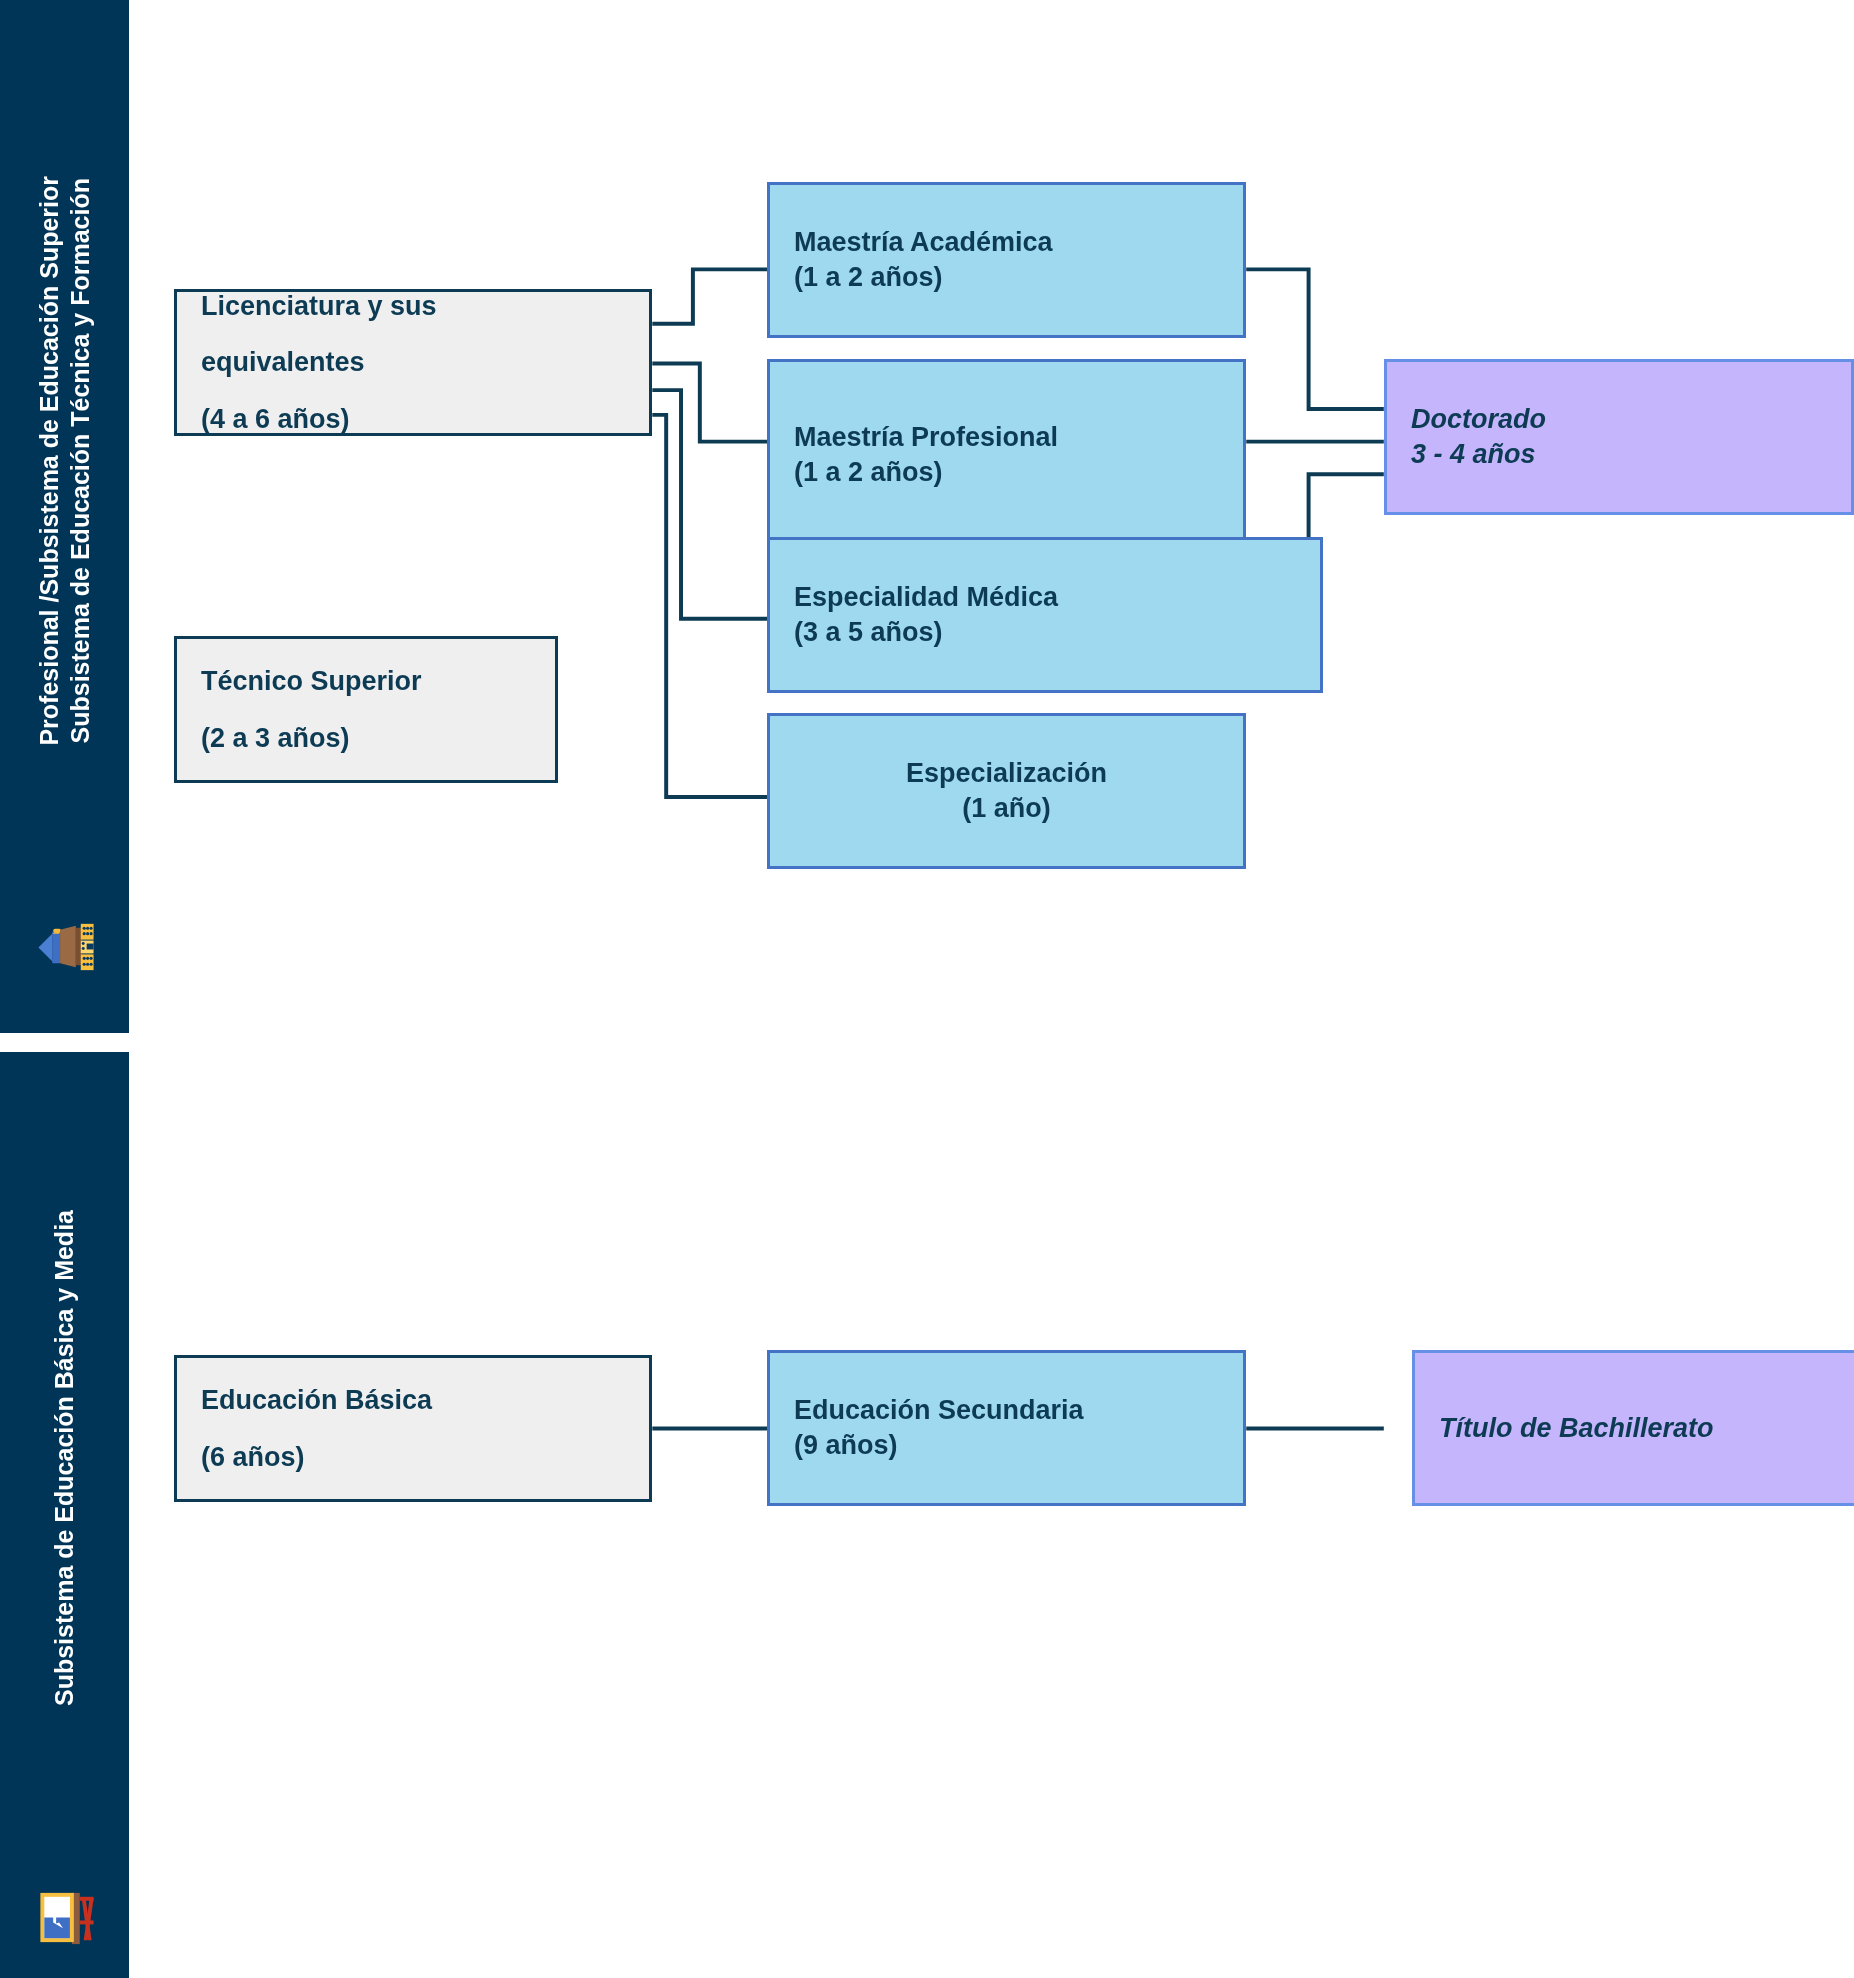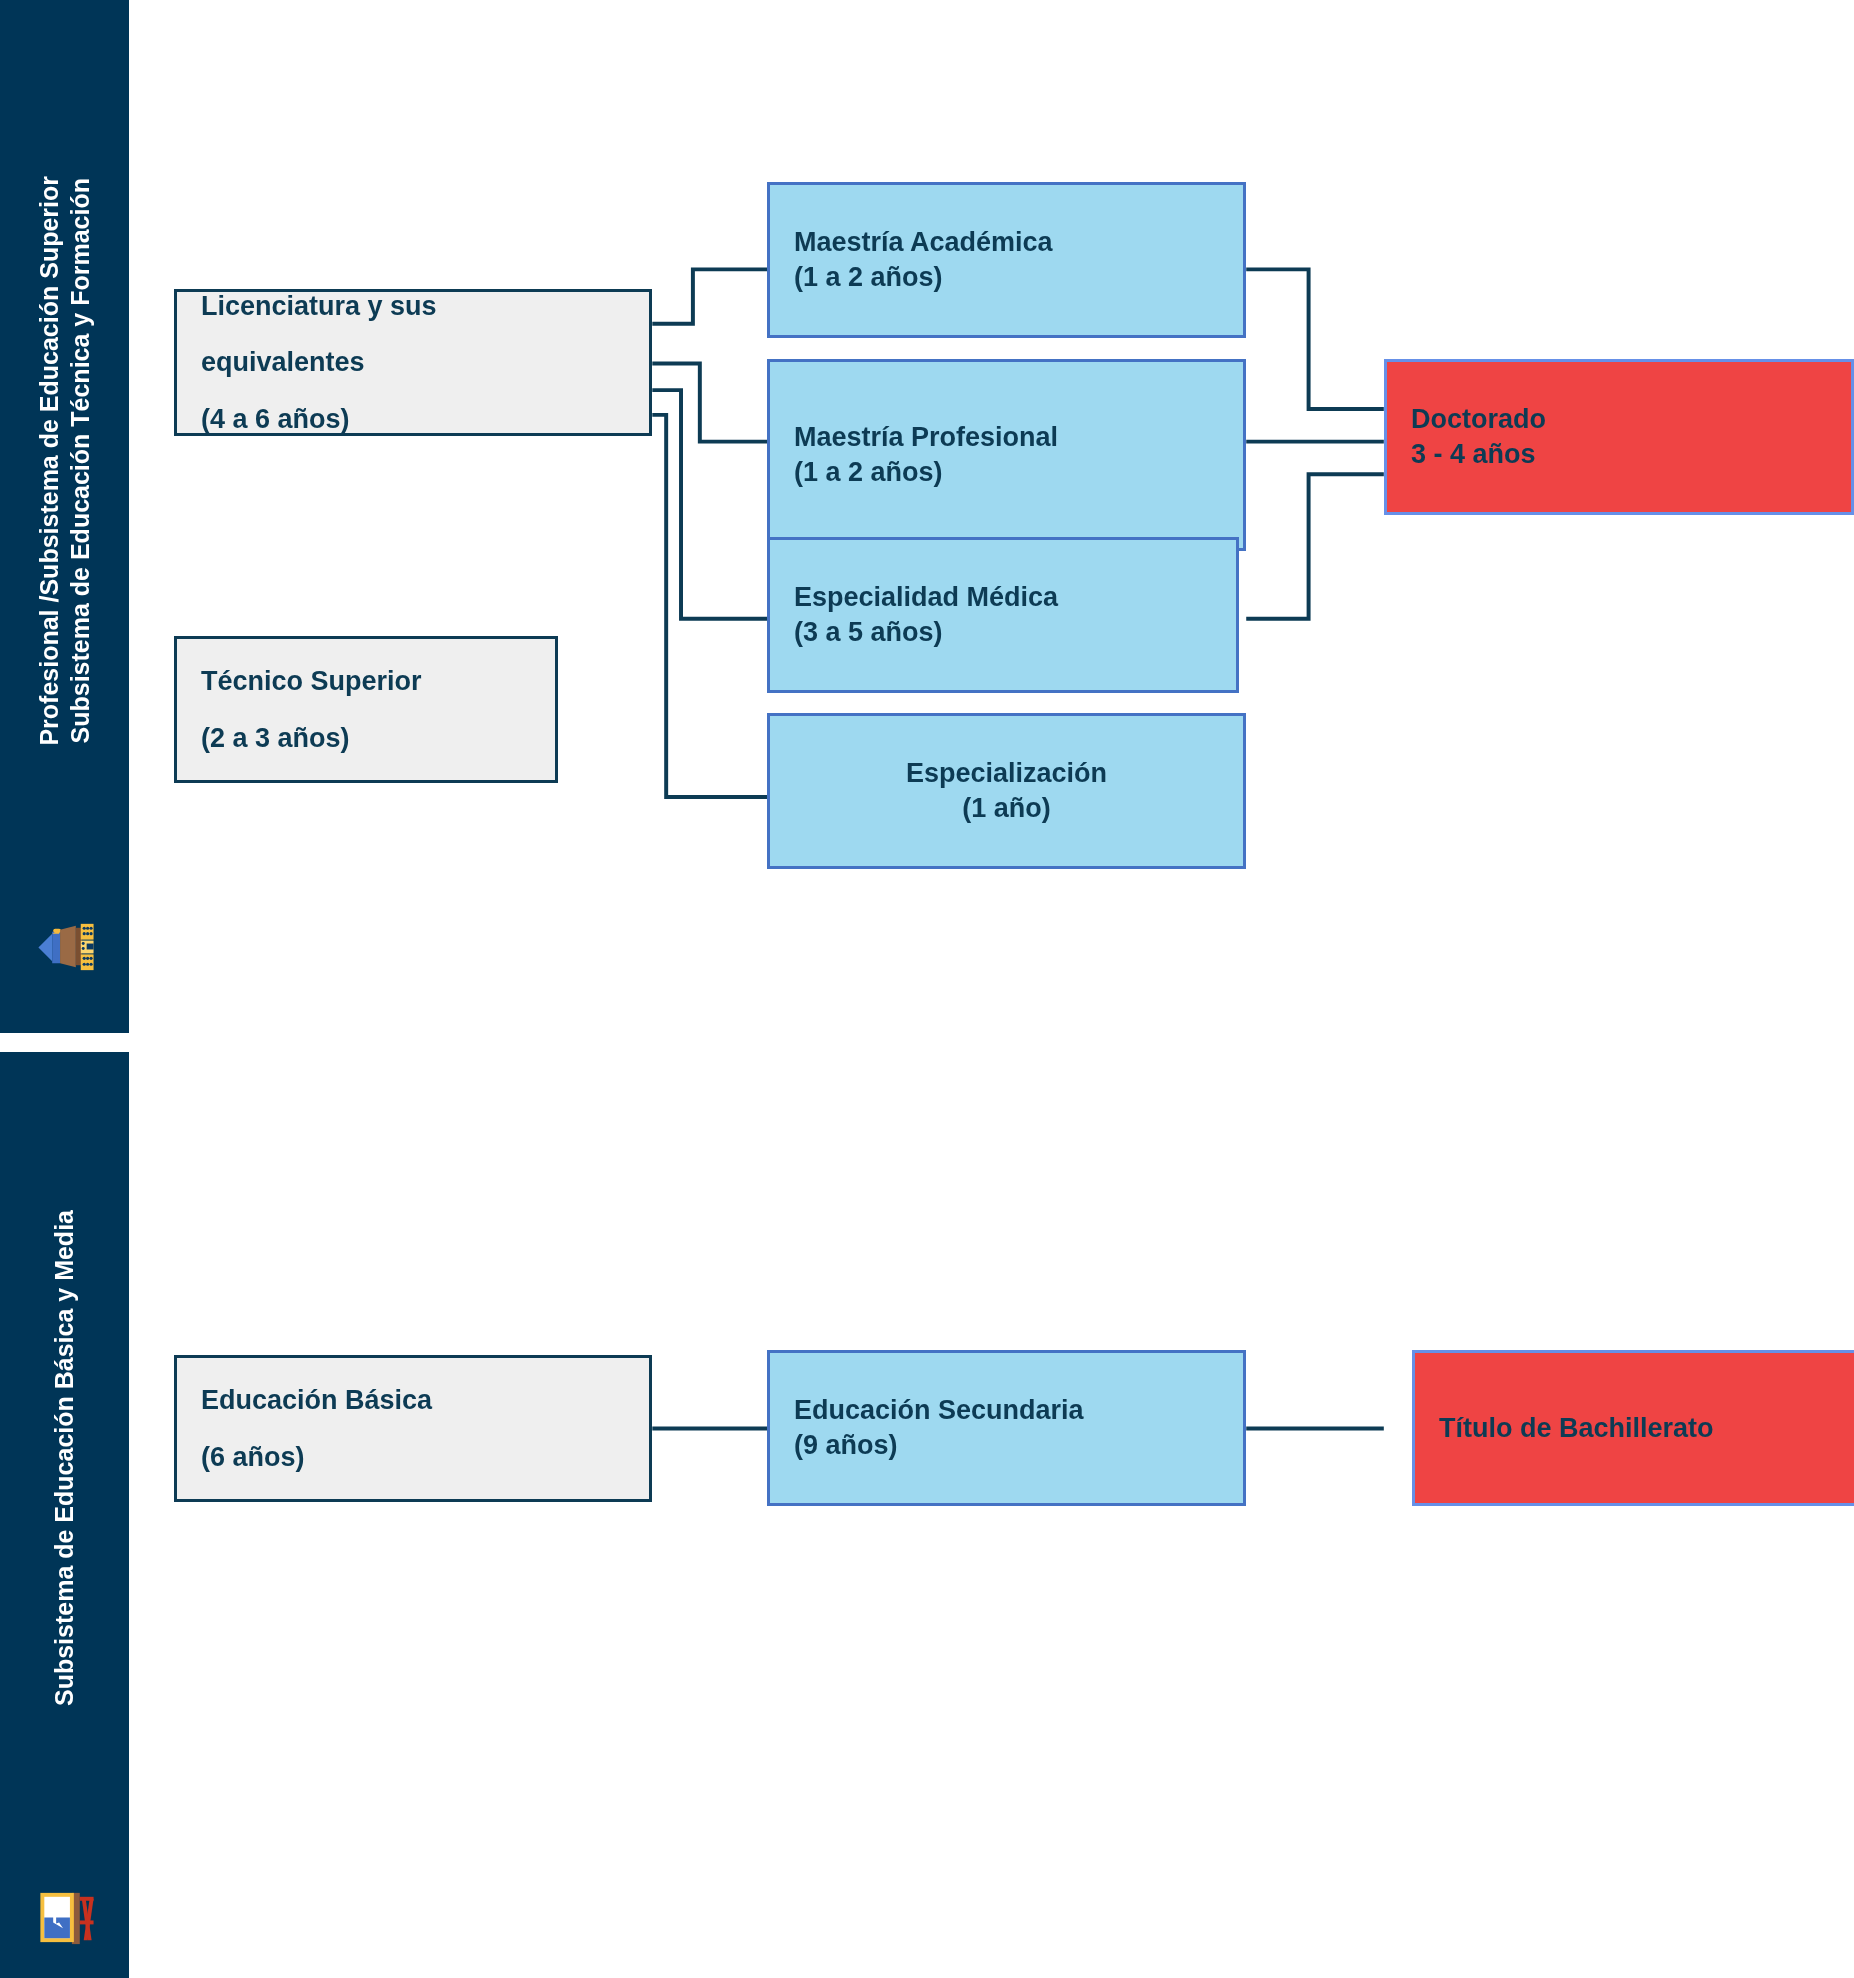--- a/index.html
+++ b/index.html
@@ -95,8 +95,9 @@
     border: 3px solid #4472c4;
   }
   .node.purple {
-    background: #ef4444;
+    background: #c4b5fd;
     border: 3px solid #6690e8;
+    font-style: italic;
   }
   .node.center-text {
     align-items: flex-start;

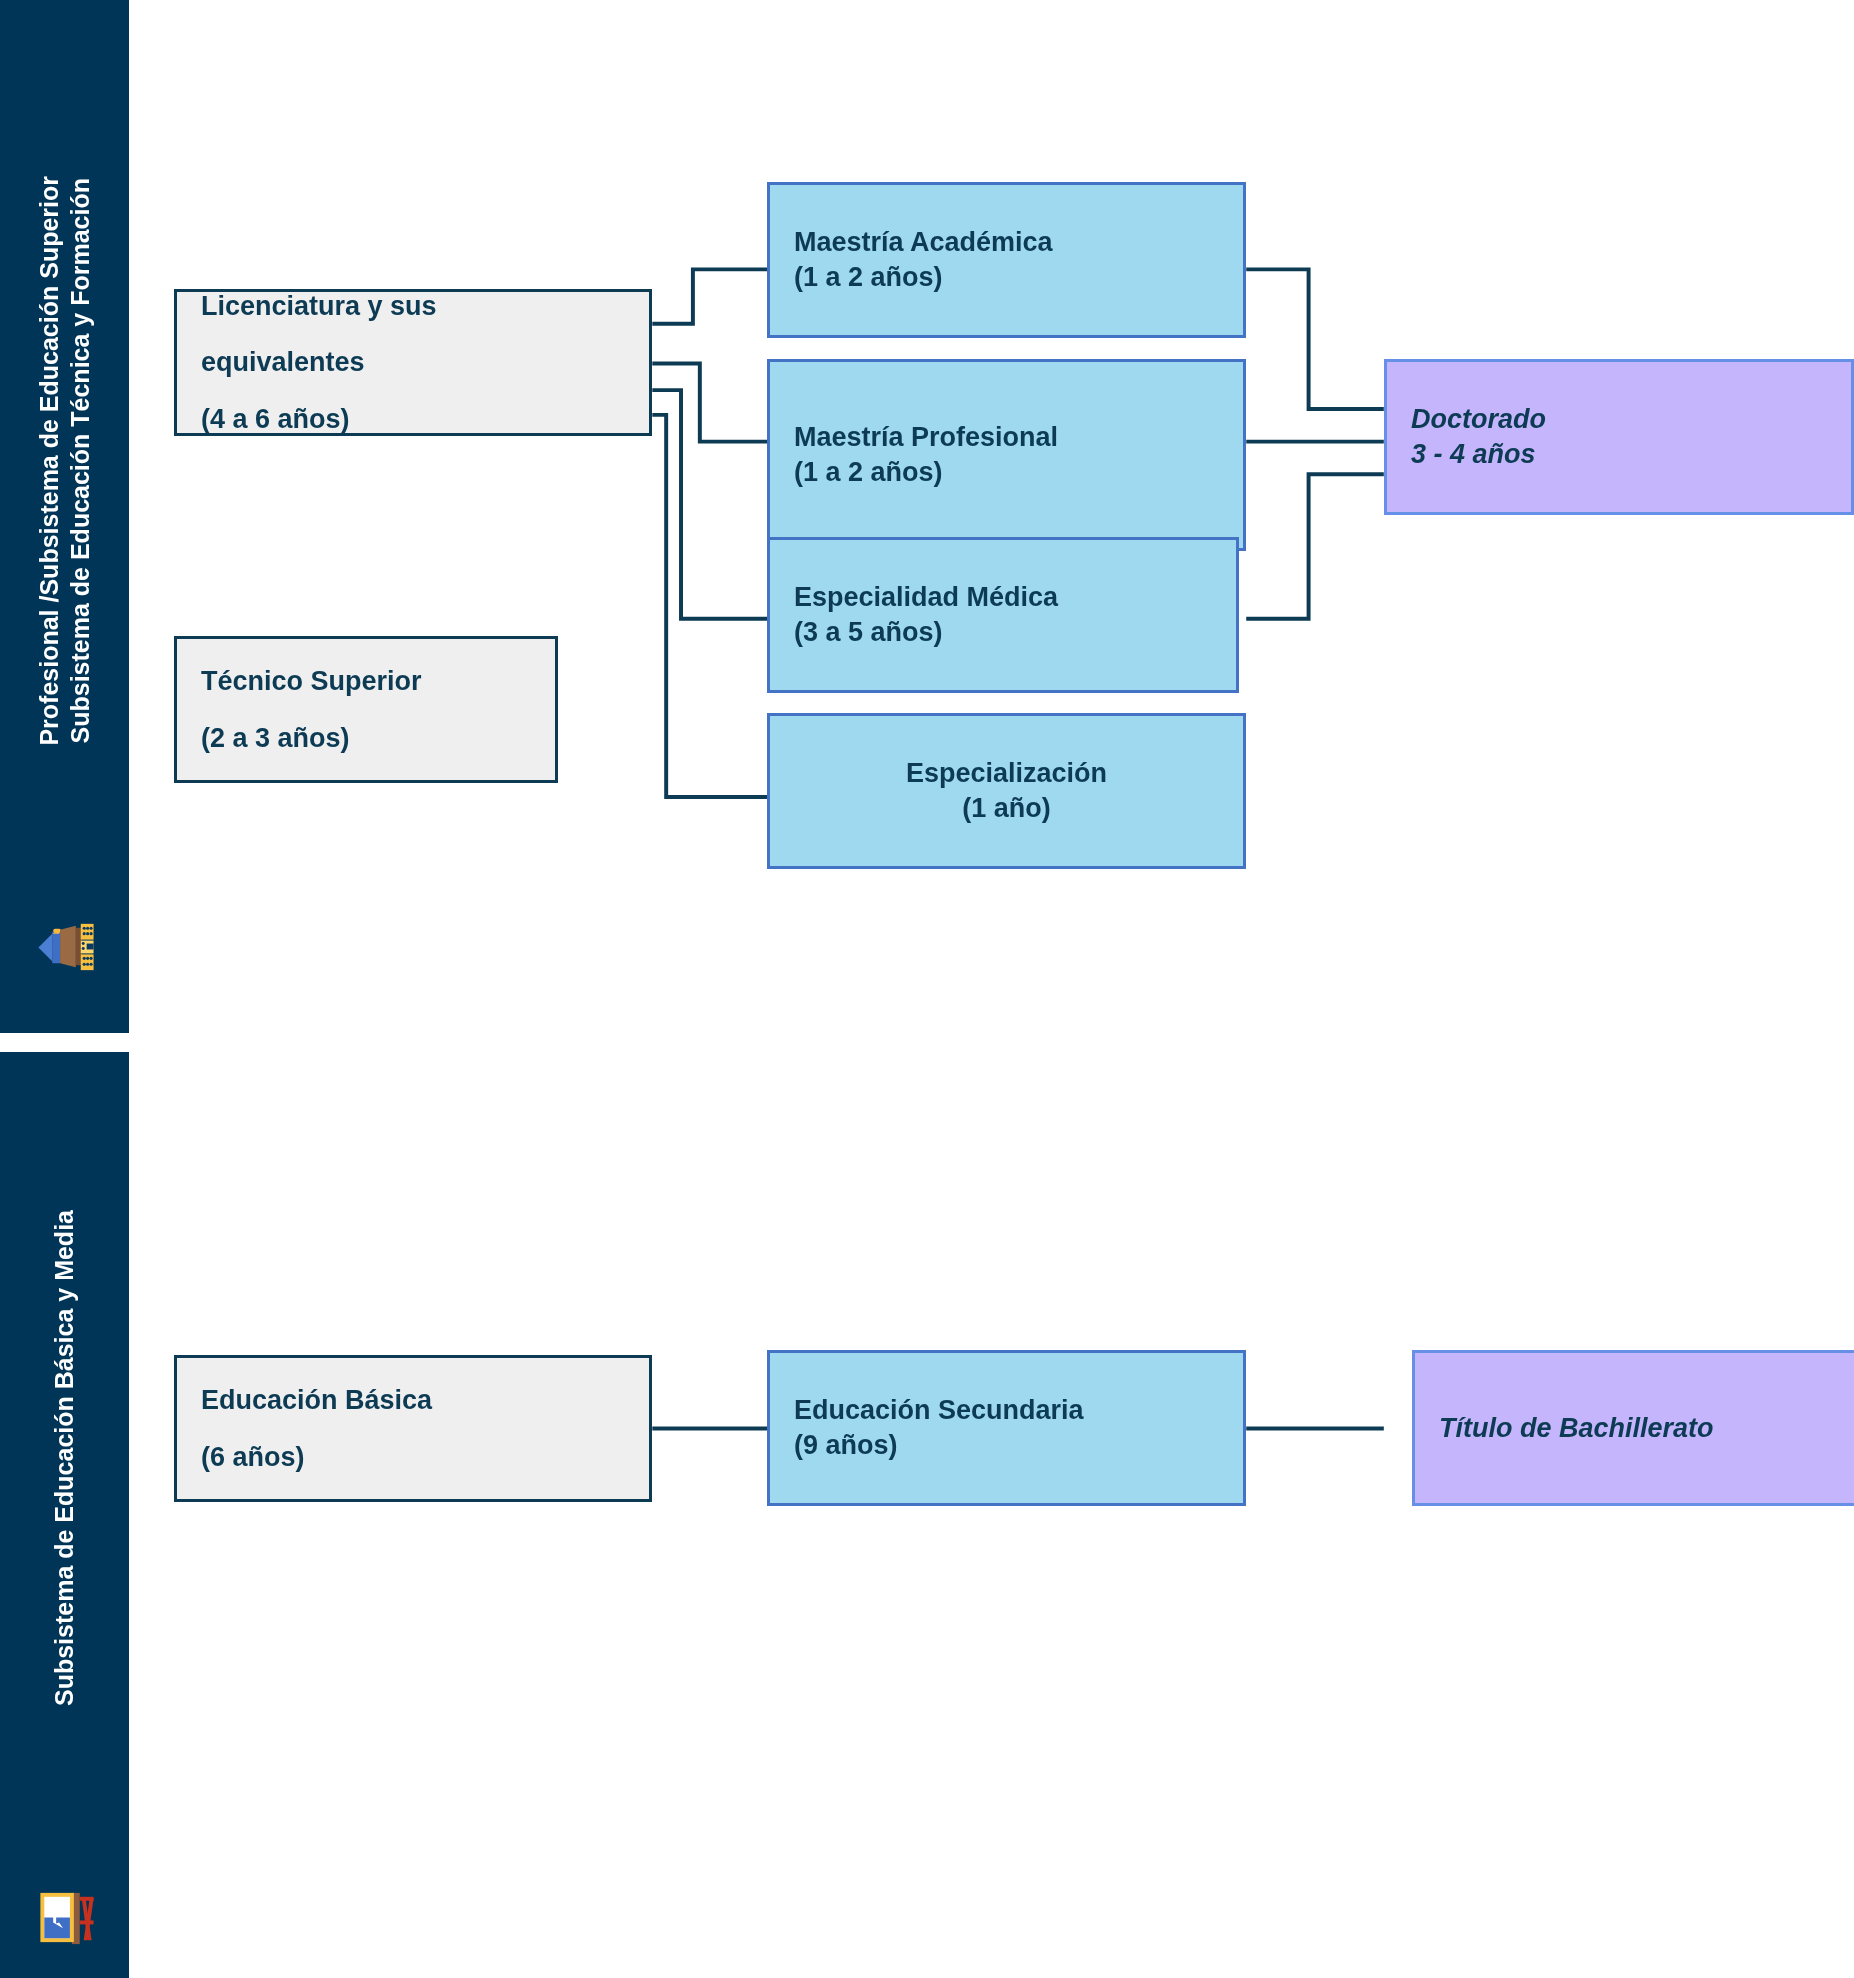--- a/index.html
+++ b/index.html
@@ -218,7 +218,7 @@
     <span class="ln">(1 a 2 años)</span>
   </div>
 
-  <div class="node blue" style="left:767px; top:537px; width:472px; height:156px;">
+  <div class="node blue" style="left:767px; top:537px; width:556px; height:156px;">
     <span class="ln">Especialidad Médica</span>
     <span class="ln">(3 a 5 años)</span>
   </div>

